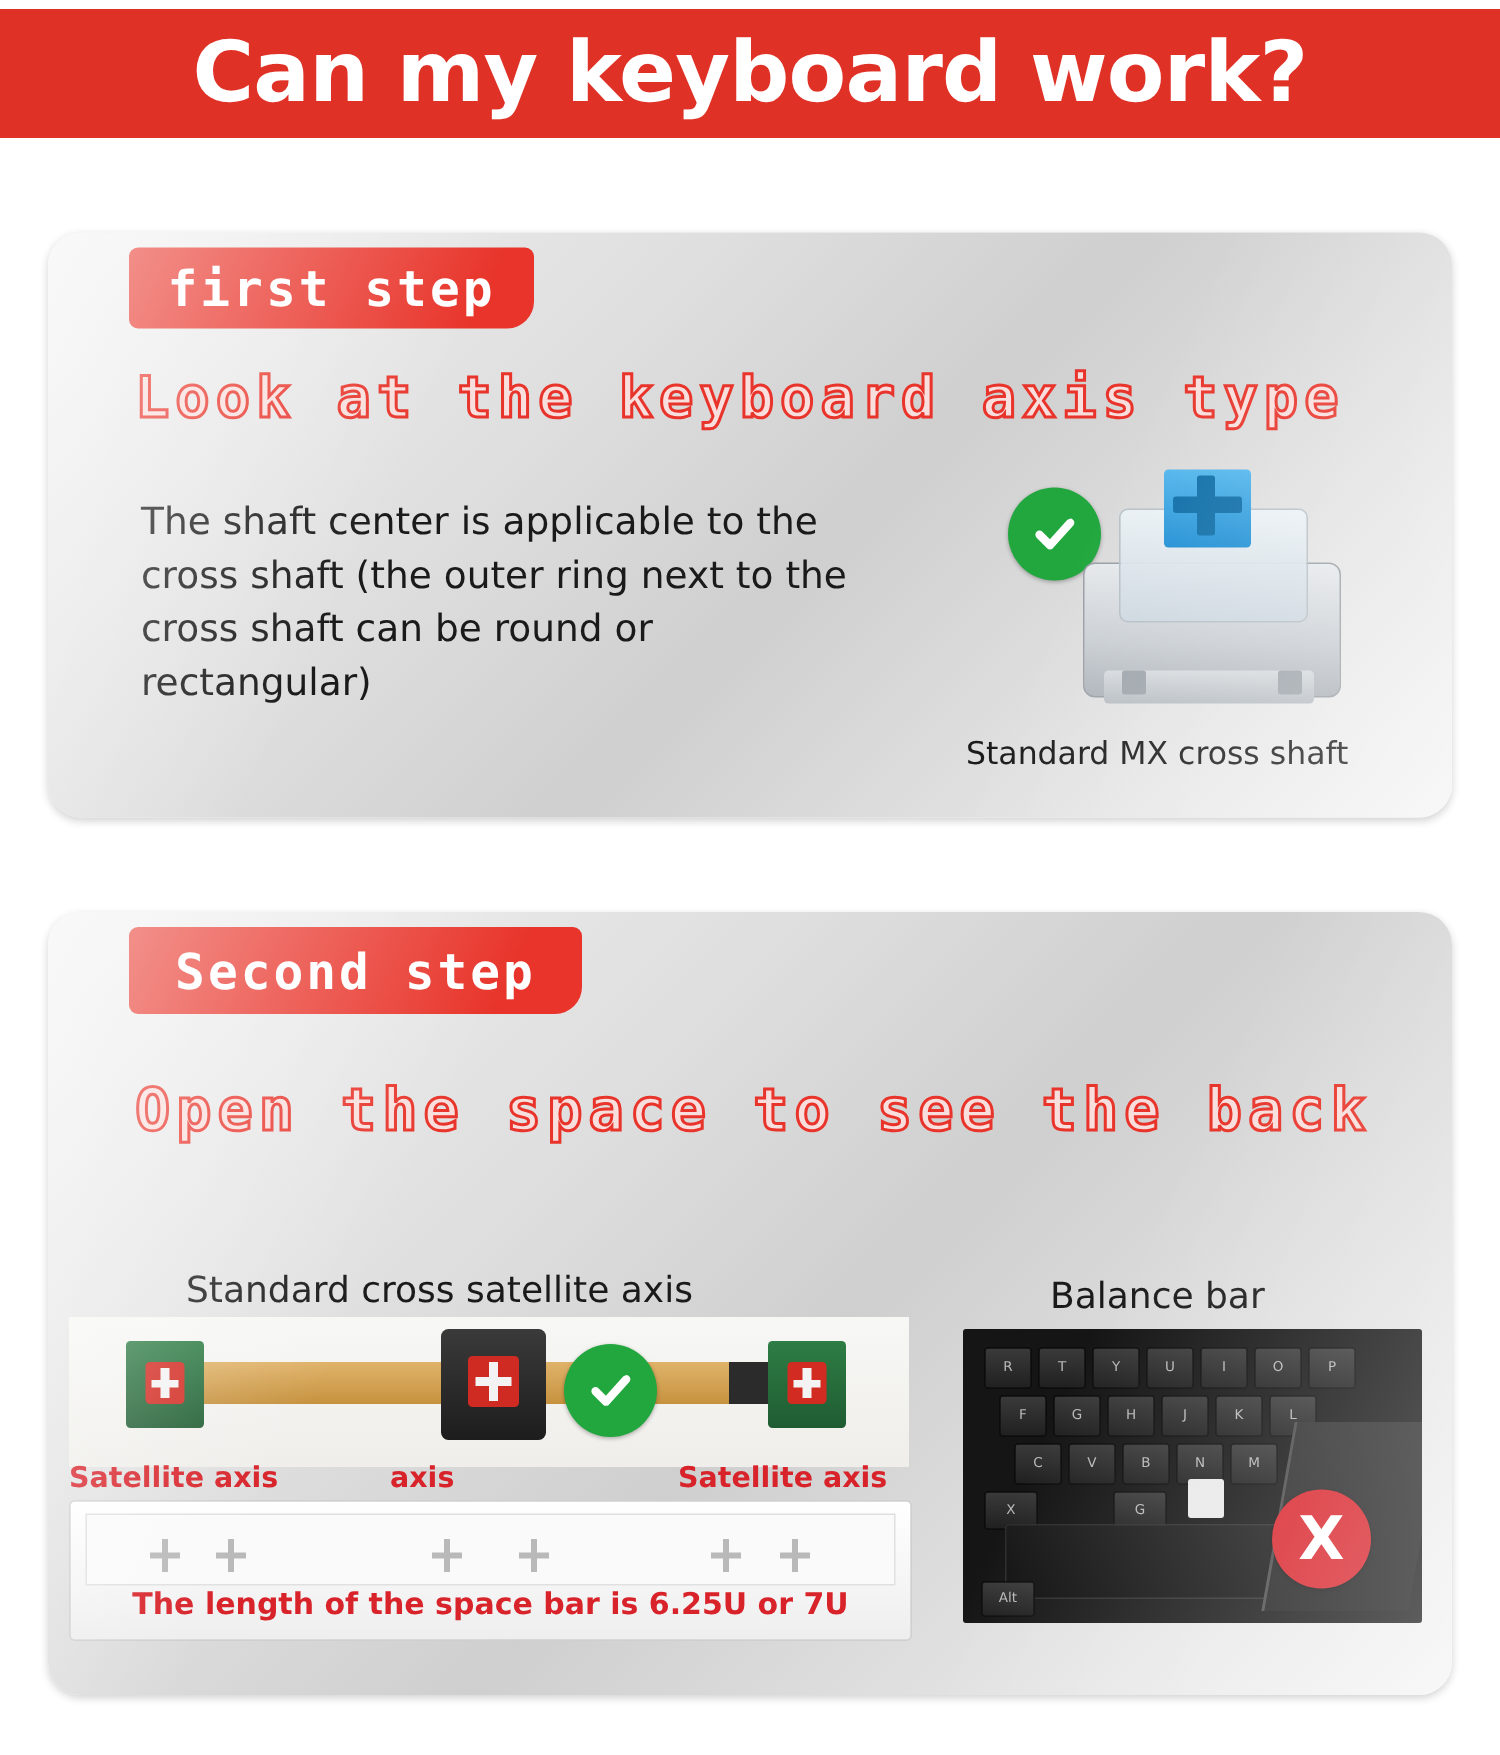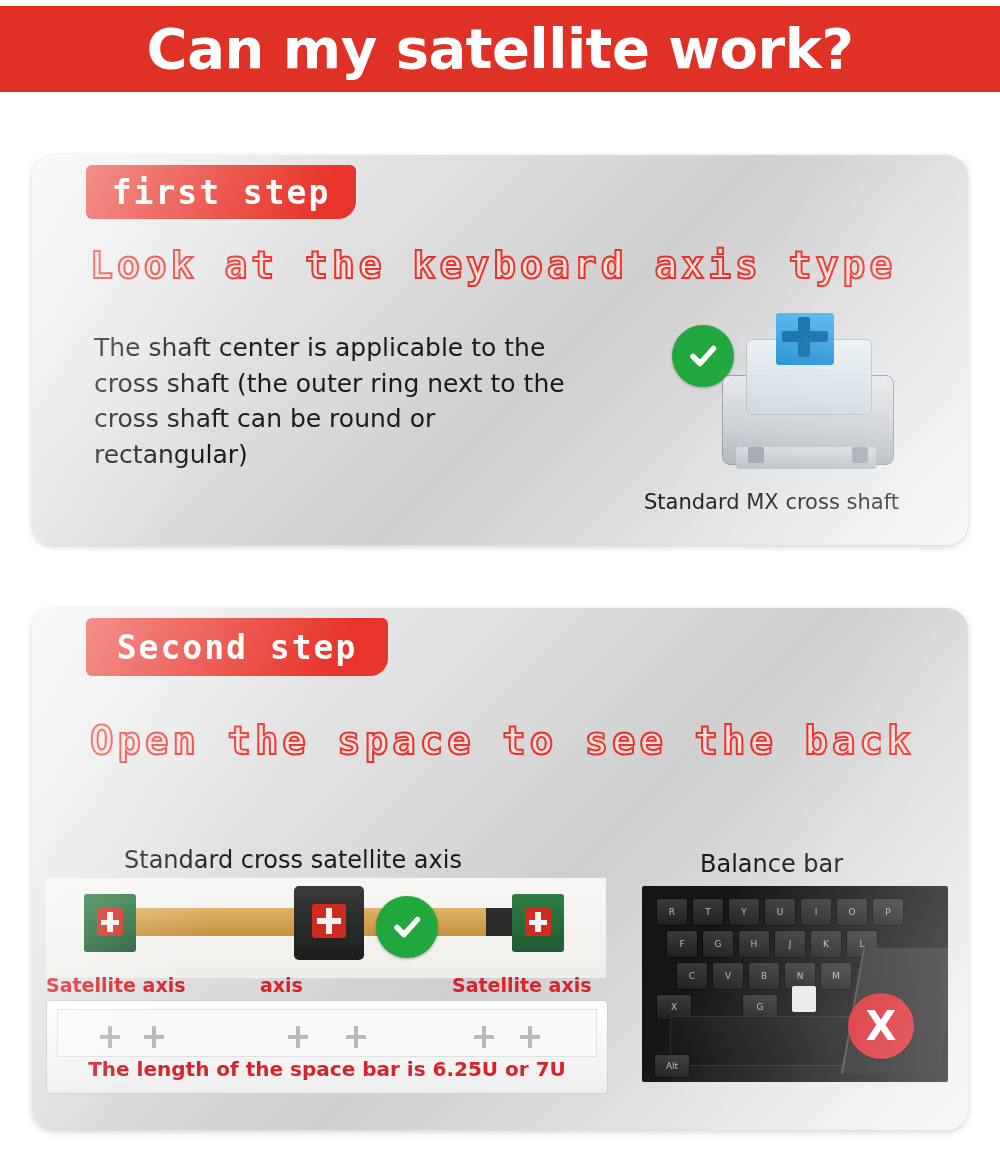--- a/index.html
+++ b/index.html
@@ -441,7 +441,7 @@
 <body>
 
 <div class="header-banner">
-  <div class="header-title">Can my satellite work?</div>
+  <div class="header-title">Can my keyboard work?</div>
 </div>
 
 <div class="card" id="card-step1">

